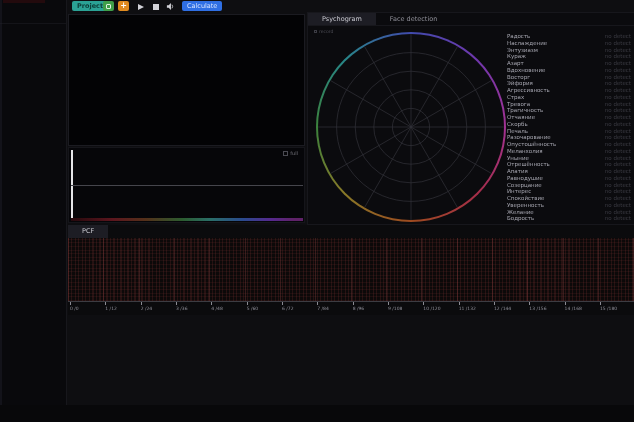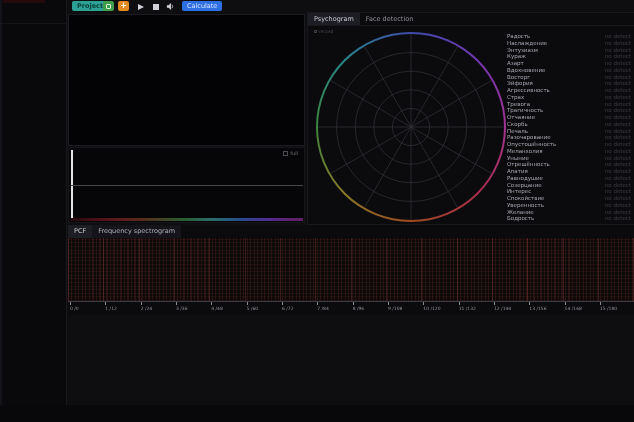--- a/index.html
+++ b/index.html
@@ -46,7 +46,7 @@
   .right-panel{position:absolute;left:307px;top:12px;width:327px;height:213px;background:#0b0b0e;
                border:1px solid #17171c;border-right:none;box-sizing:border-box;}
   .tabs{display:flex;height:12px;border-bottom:1px solid #17171c;font-size:6.5px;}
-  .tab{padding:0 6px;line-height:12px;color:#8f8f98;white-space:nowrap;}
+  .tab{padding:0 14px;line-height:12px;color:#8f8f98;white-space:nowrap;}
   .tab.active{background:#1d1d24;color:#c9c9d0;}
   .legend{position:absolute;left:6px;top:16px;display:flex;align-items:center;gap:2px;font-size:4.5px;color:#4e4e56;}
   .legend .checkbox{width:3px;height:3px;border-color:#3c3c44;}

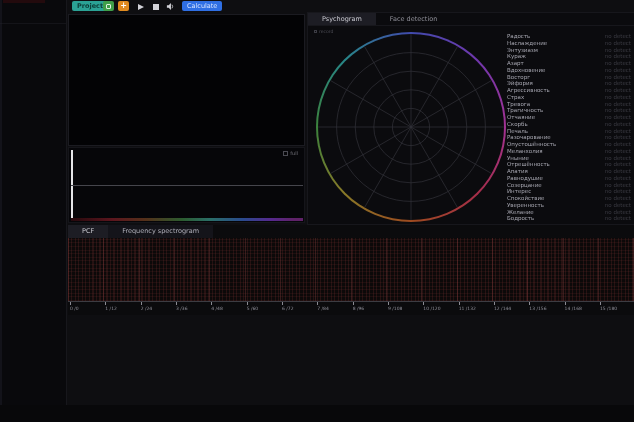--- a/index.html
+++ b/index.html
@@ -281,7 +281,6 @@
   <div class="spec-panel">
     <div class="spec-tabs">
       <div class="tab active">PCF</div>
-      <div class="tab secondary">Frequency spectrogram</div>
     </div>
     <div class="spec-grid"></div>
     <div class="spec-axis">

